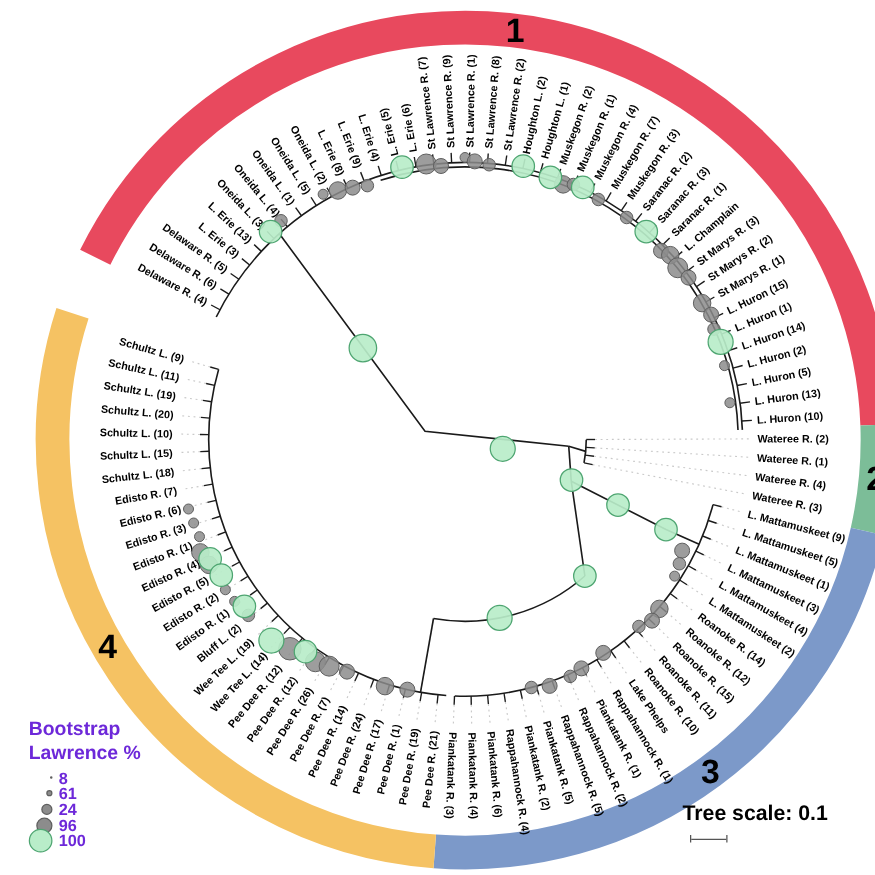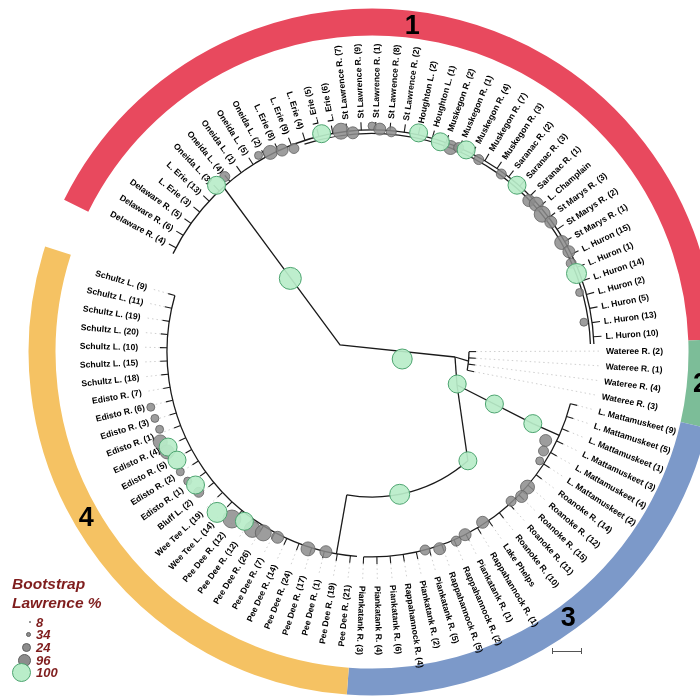--- a/index.html
+++ b/index.html
@@ -6,7 +6,7 @@
   .stage{position:relative;width:700px;height:700px;background:#fff;overflow:hidden;
          font-family:"Liberation Sans",sans-serif;}
   svg{position:absolute;left:0;top:0;}
-  .legend{position:absolute;left:12px;top:574px;color:#7f1d1d;font-style:italic;}
+  .legend{position:absolute;left:23px;top:574px;color:#6d28d9;}
   .legend-title{font-size:15.5px;font-weight:700;line-height:19px;}
   .legend-rows{margin-top:4px;}
   .legend-row{display:flex;align-items:center;height:12.6px;}

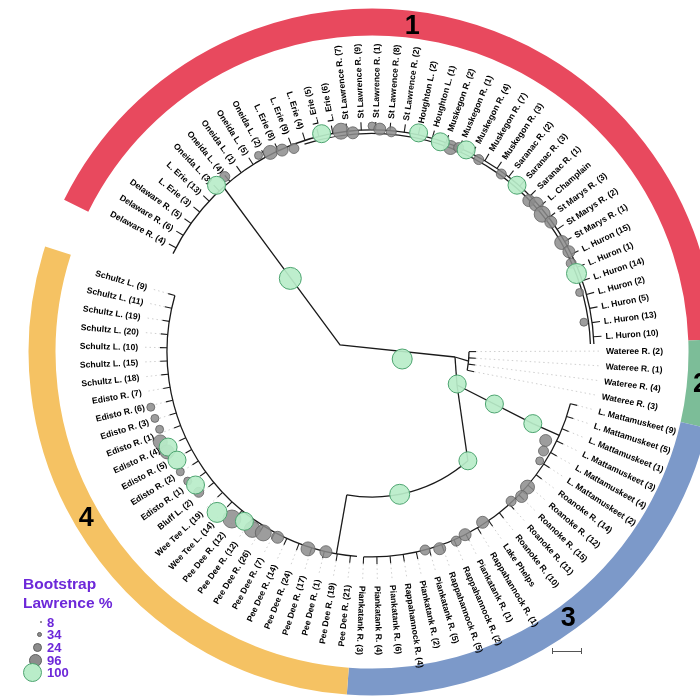--- a/index.html
+++ b/index.html
@@ -386,7 +386,7 @@
           <span class="dotcell">
             <span class="dot" style="height: 5px; width: 5px;"></span>
           </span>
-          <span class="legend-val">34</span>
+          <span class="legend-val">61</span>
         </div>
         <div class="legend-row">
           <span class="dotcell">

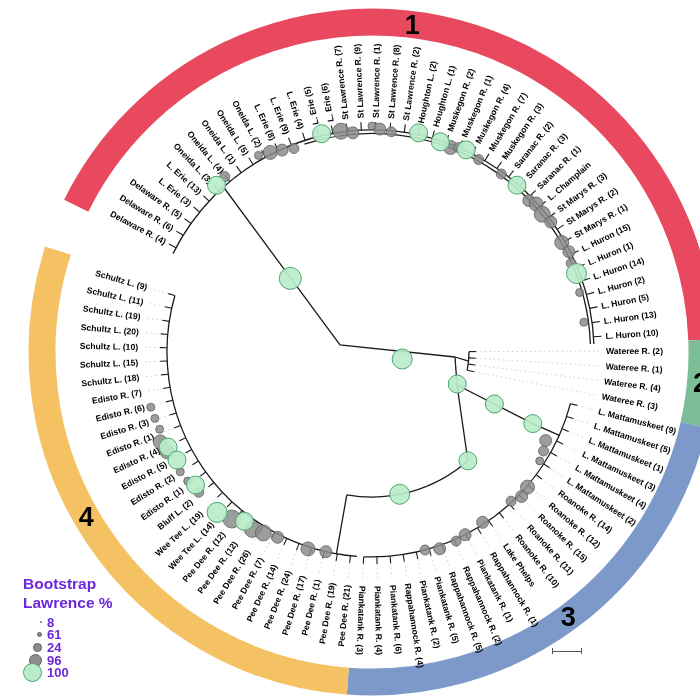--- a/index.html
+++ b/index.html
@@ -410,6 +410,7 @@
   </div>
 
   <div class="treescale">
+    <div class="treescale-label">Tree scale: 0.1</div>
     <div class="treescale-bar">
       <div class="tick"></div>
         <div class="line"></div>

